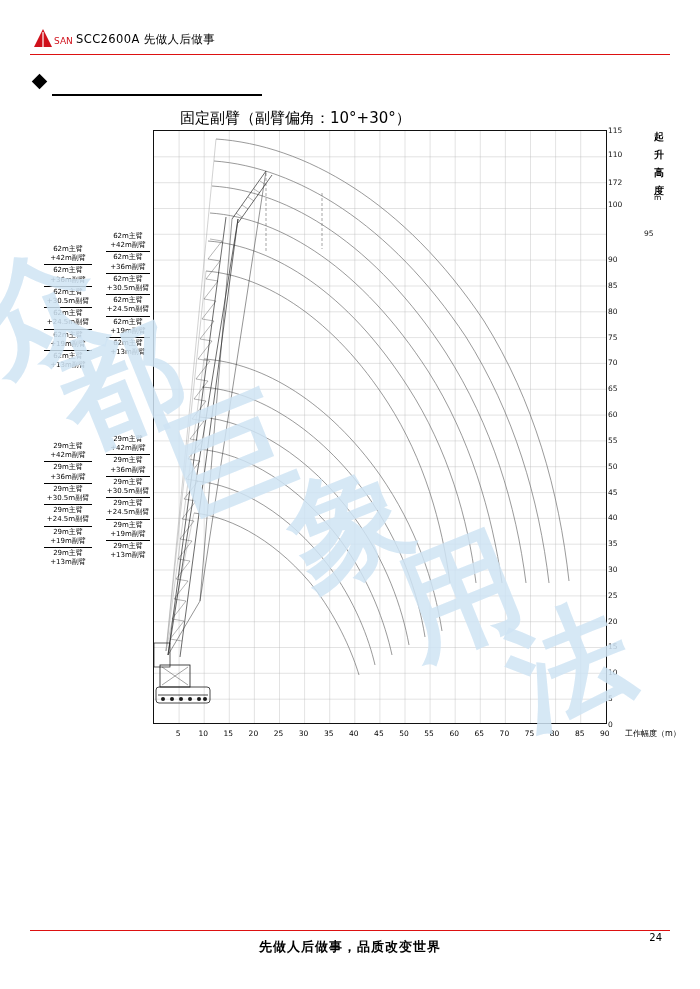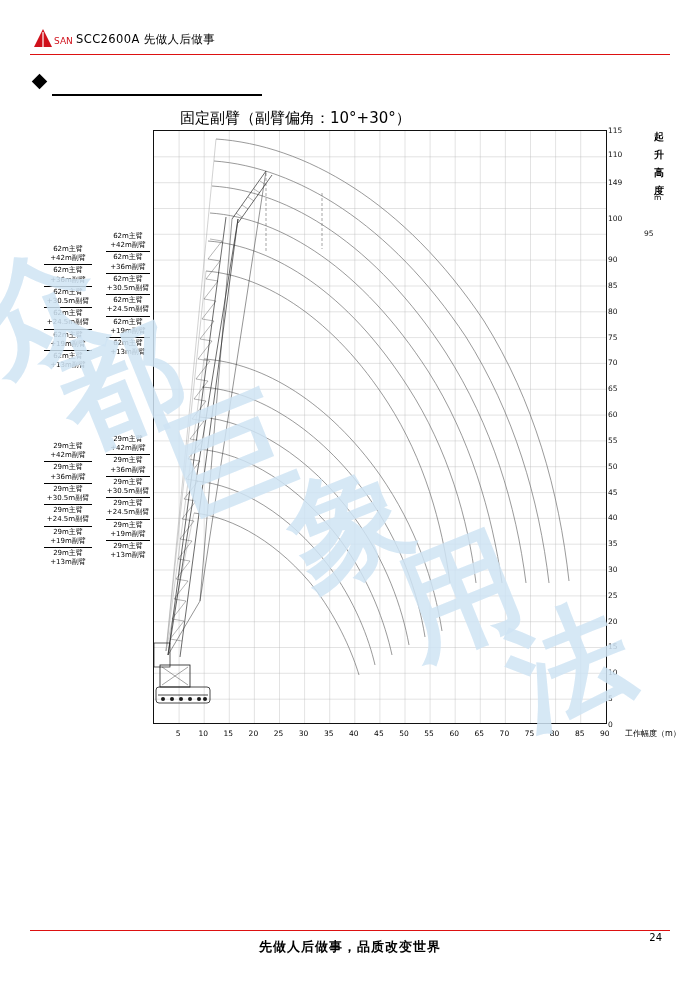--- a/index.html
+++ b/index.html
@@ -387,7 +387,7 @@
     <div class="raxis">
       <div class="t" style="top:3px;">115</div>
       <div class="t" style="top:27px;">110</div>
-      <div class="t" style="top:54.6px;">149</div>
+      <div class="t" style="top:54.6px;">172</div>
       <div class="t" style="top:91px;text-align:right;">100</div>
       <div class="t" style="top:106.2px;padding-left:36px;">95</div>
       <div class="t" style="top:132px;">90</div>

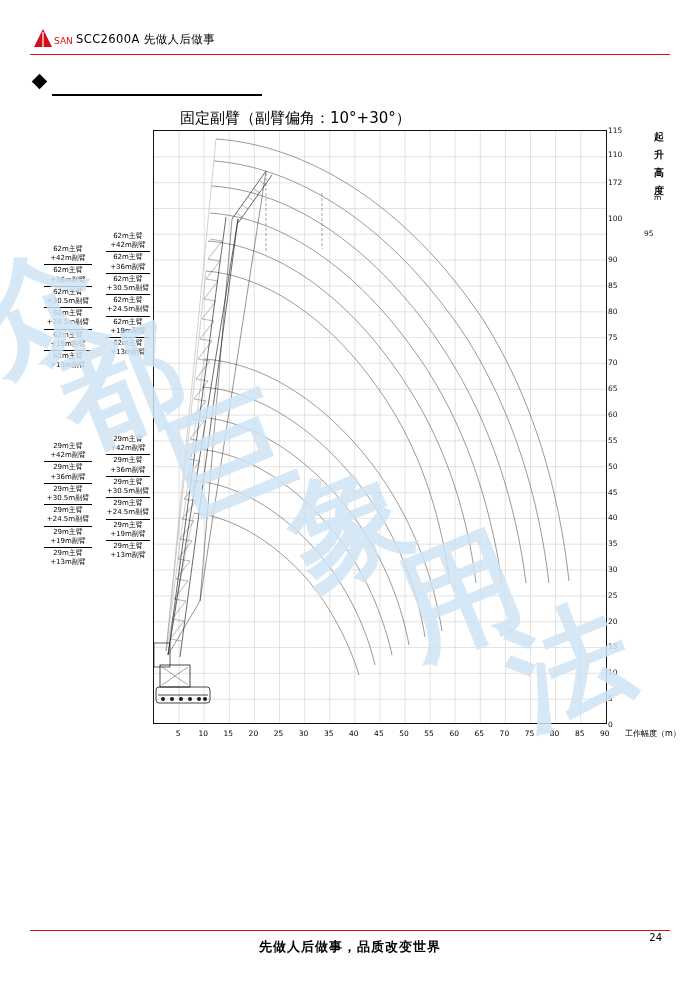--- a/index.html
+++ b/index.html
@@ -388,7 +388,7 @@
       <div class="t" style="top:3px;">115</div>
       <div class="t" style="top:27px;">110</div>
       <div class="t" style="top:54.6px;">172</div>
-      <div class="t" style="top:91px;text-align:right;">100</div>
+      <div class="t" style="top:77px;text-align:right;">100</div>
       <div class="t" style="top:106.2px;padding-left:36px;">95</div>
       <div class="t" style="top:132px;">90</div>
       <div class="t" style="top:157.9px;">85</div>

